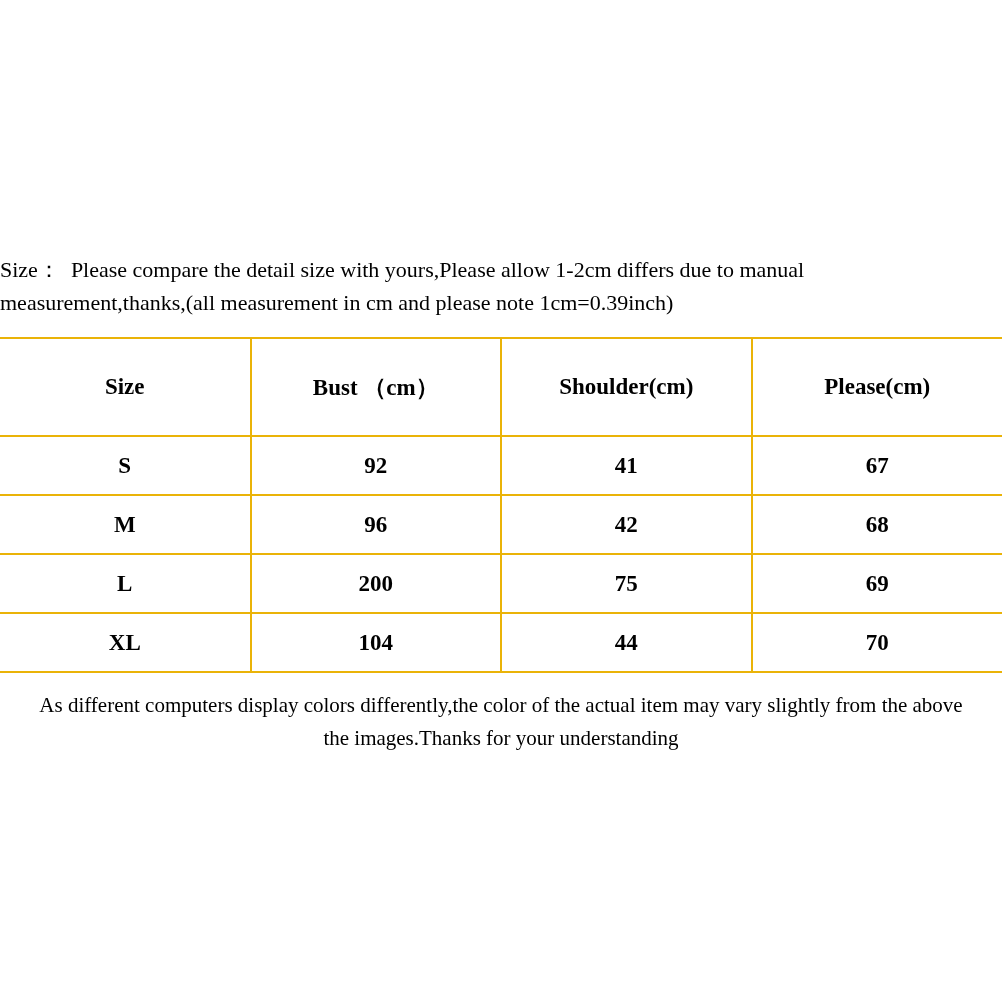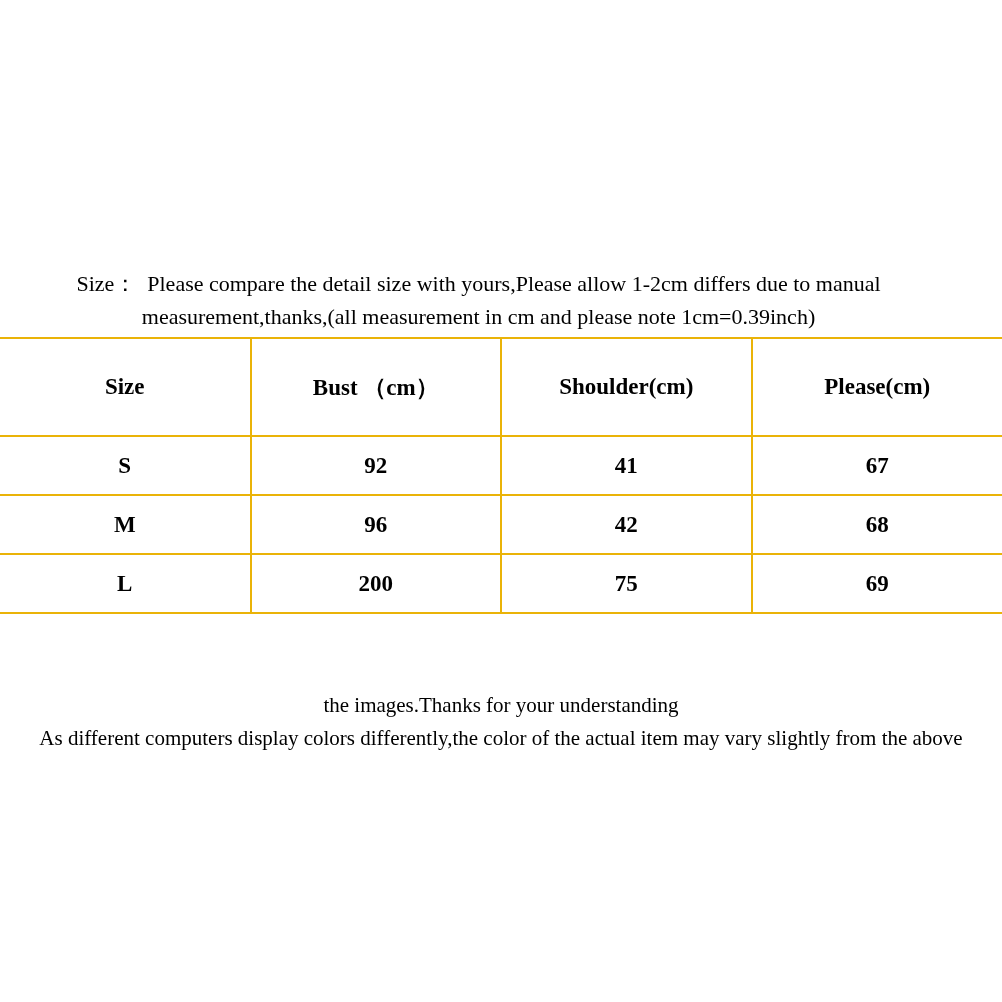--- a/index.html
+++ b/index.html
@@ -14,10 +14,10 @@
   }
   .intro {
     position: absolute;
-    top: 267px;
+    top: 253px;
     left: 0;
     width: 957px;
-    text-align: center;
+    text-align: left;
     font-size: 22px;
     line-height: 33px;
   }

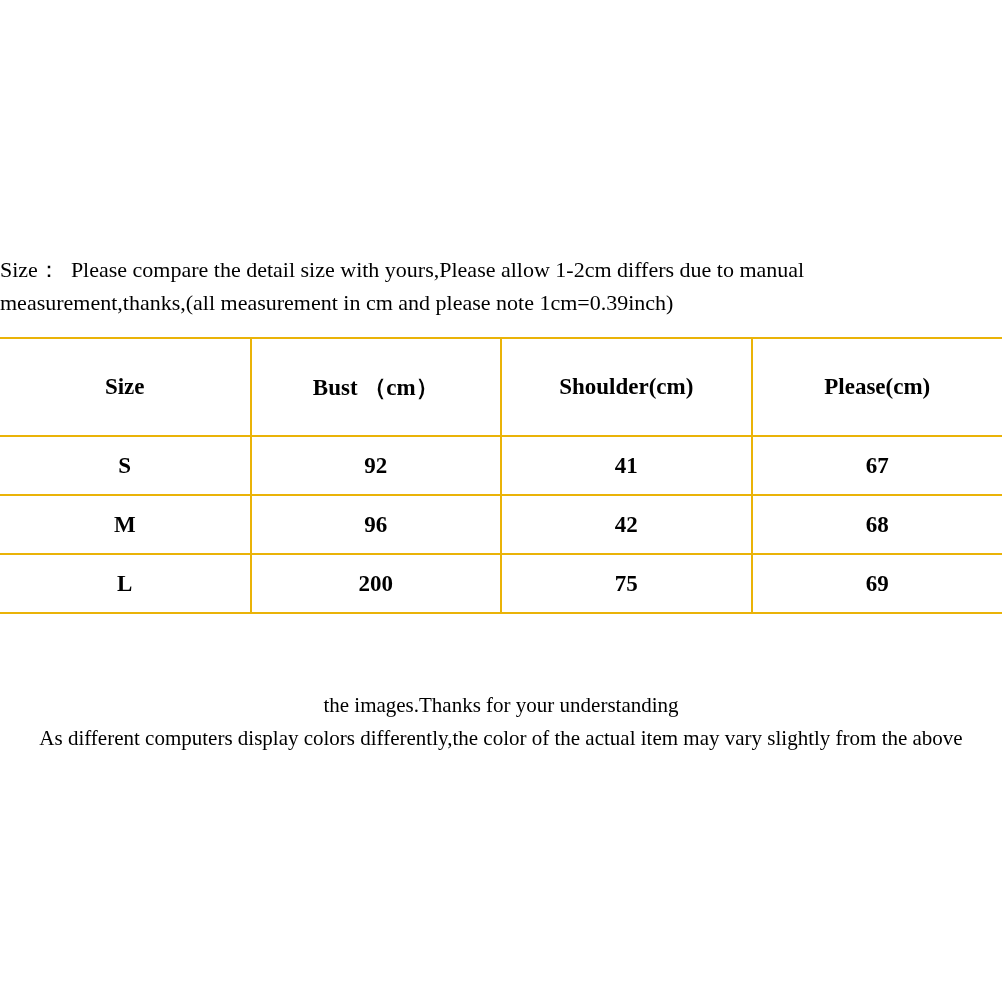--- a/index.html
+++ b/index.html
@@ -90,6 +90,12 @@
         <td>75</td>
         <td>69</td>
       </tr>
+      <tr>
+        <td>XL</td>
+        <td>104</td>
+        <td>44</td>
+        <td>70</td>
+      </tr>
     </tbody>
   </table>
 

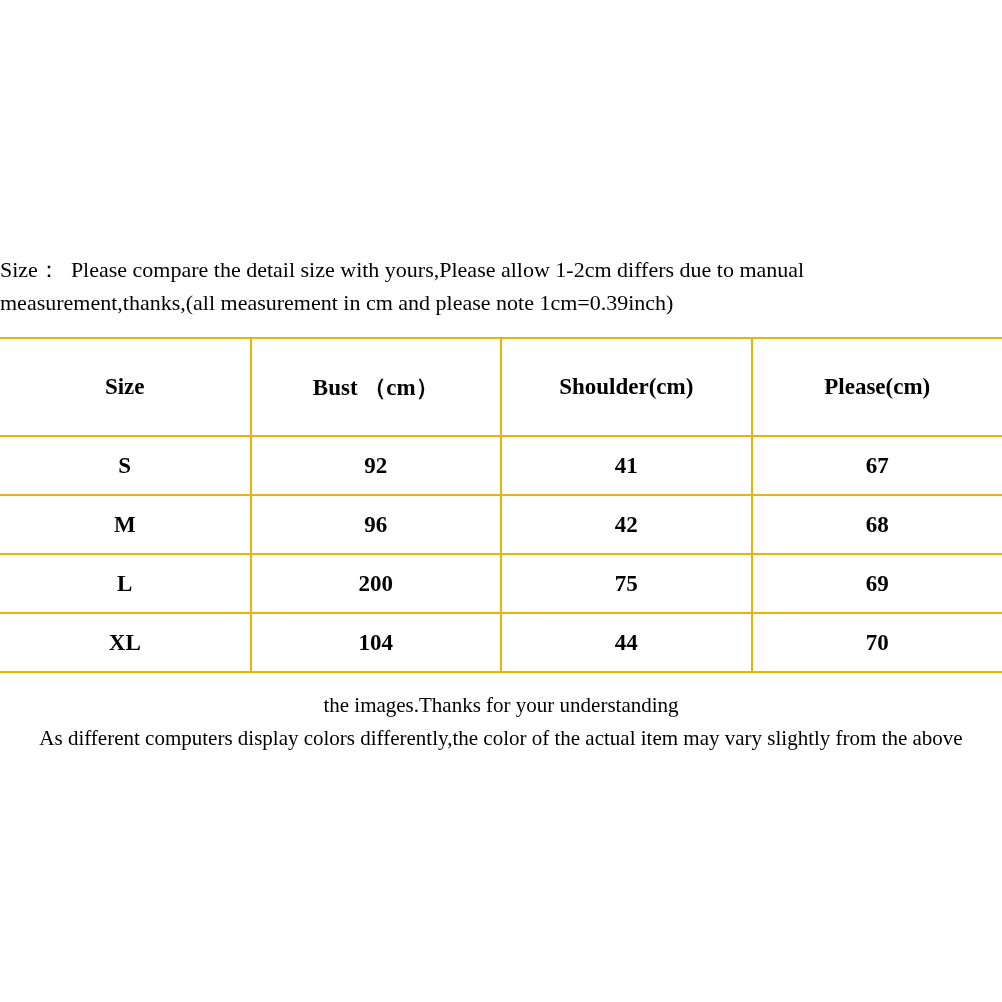--- a/index.html
+++ b/index.html
@@ -100,8 +100,8 @@
   </table>
 
   <div class="footer">
+    <div class="line">As different computers display colors differently,the color of the actual item may vary slightly from the above</div>
     <div class="line">the images.Thanks for your understanding</div>
-    <div class="line">As different computers display colors differently,the color of the actual item may vary slightly from the above</div>
   </div>
 
 </div>

